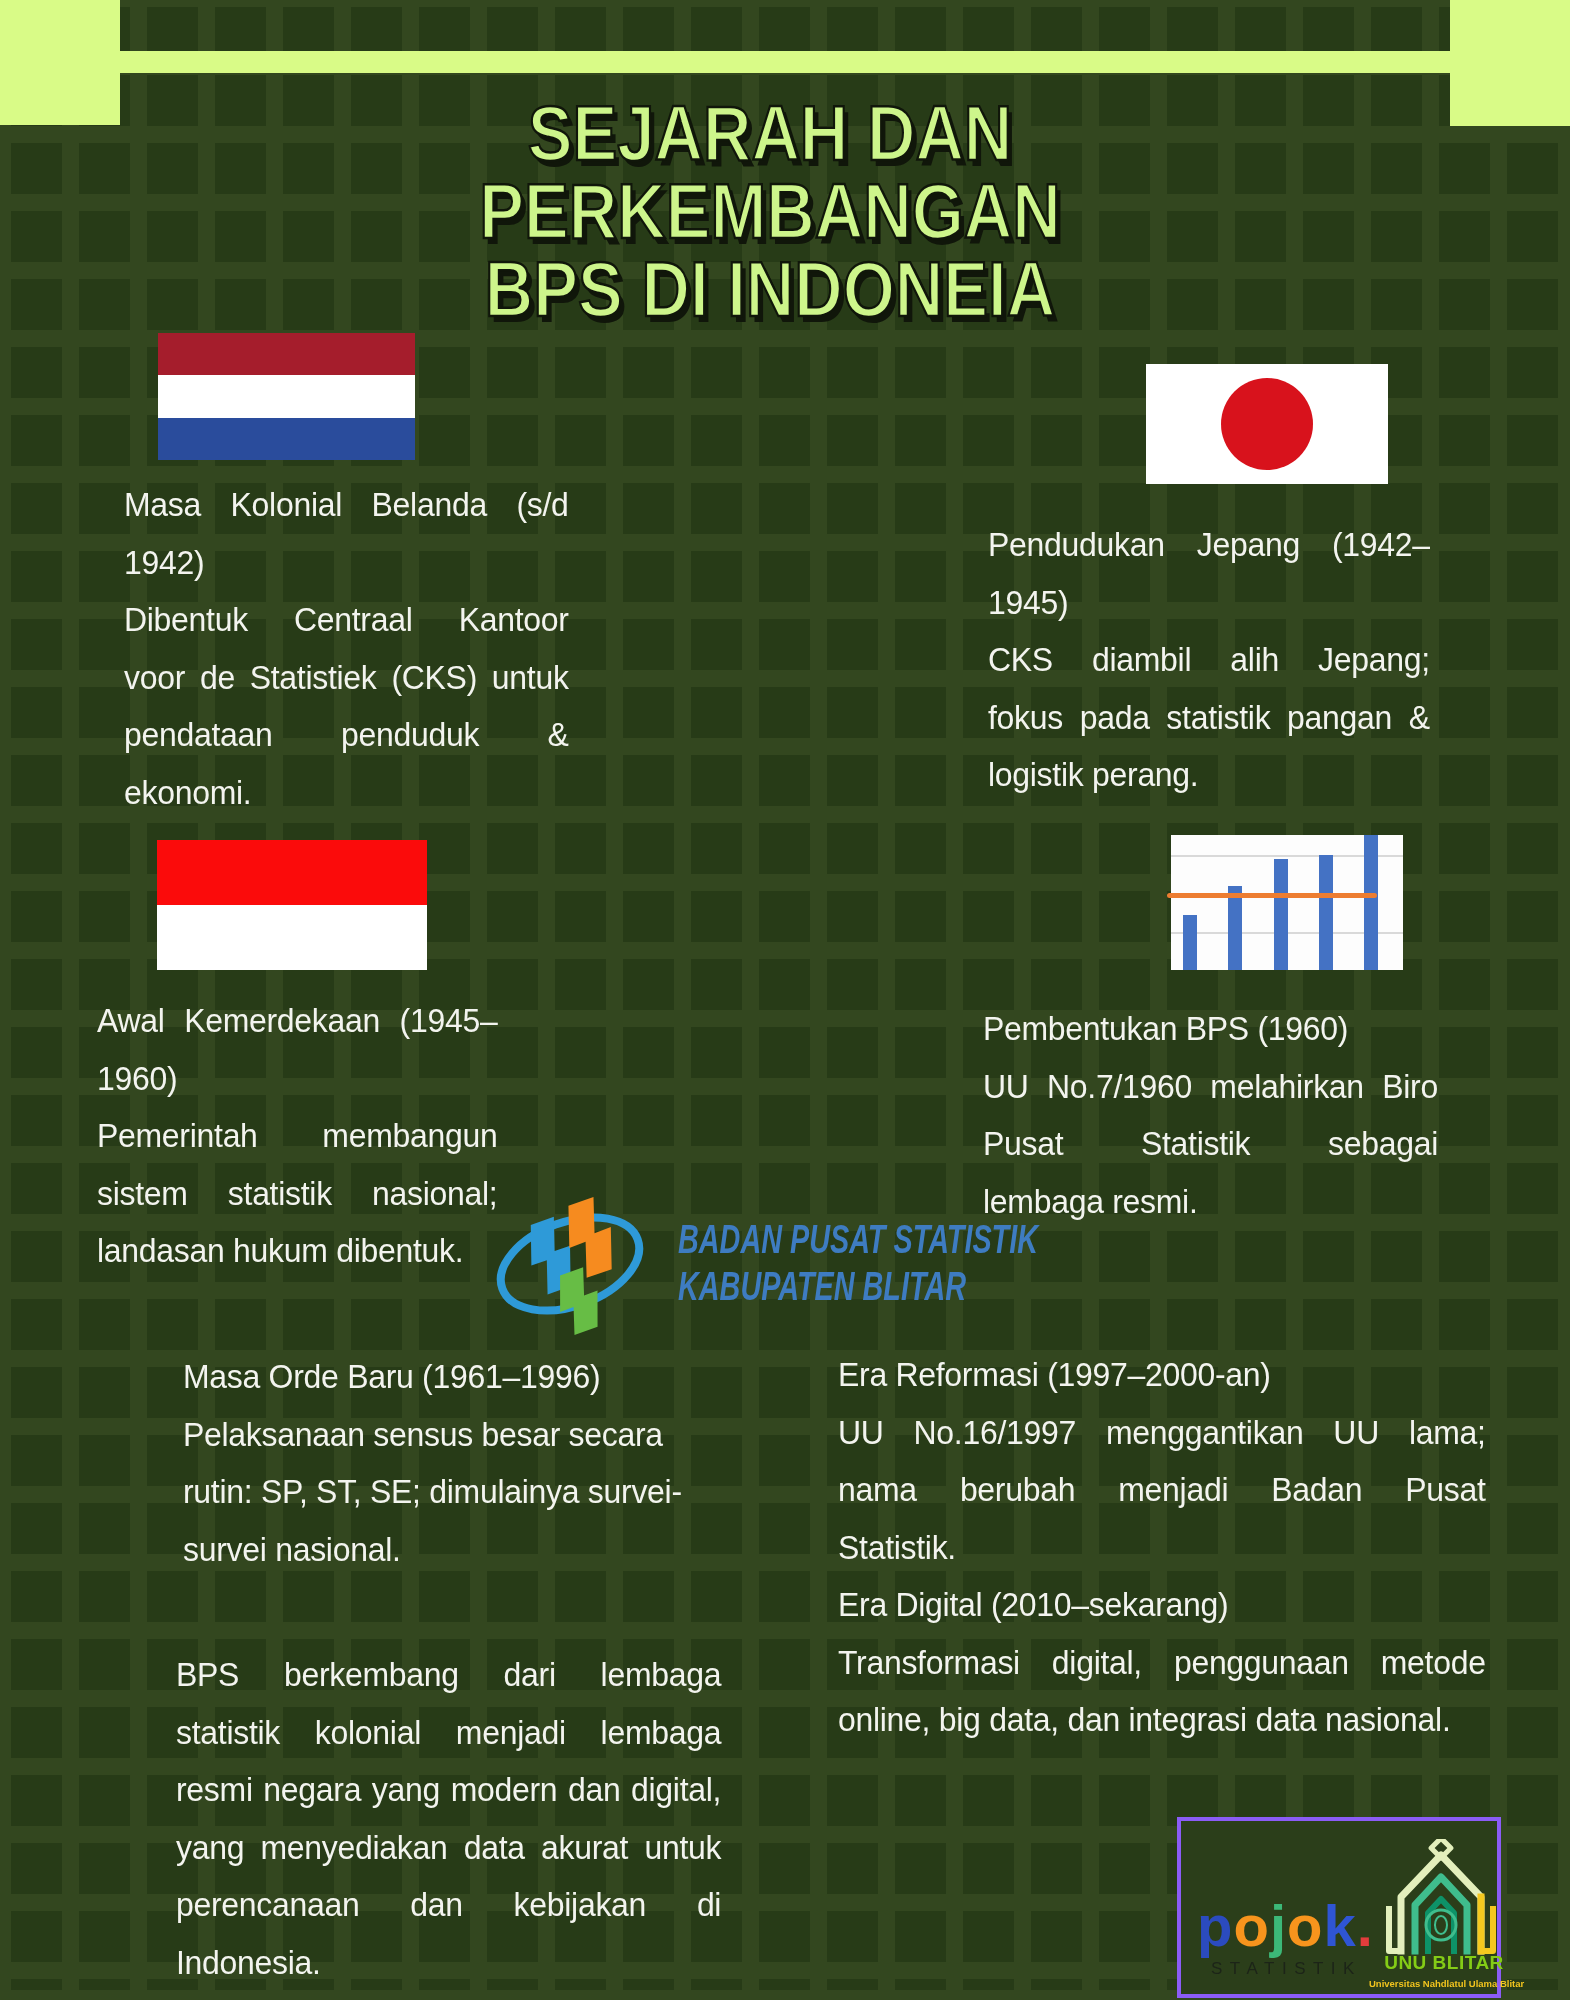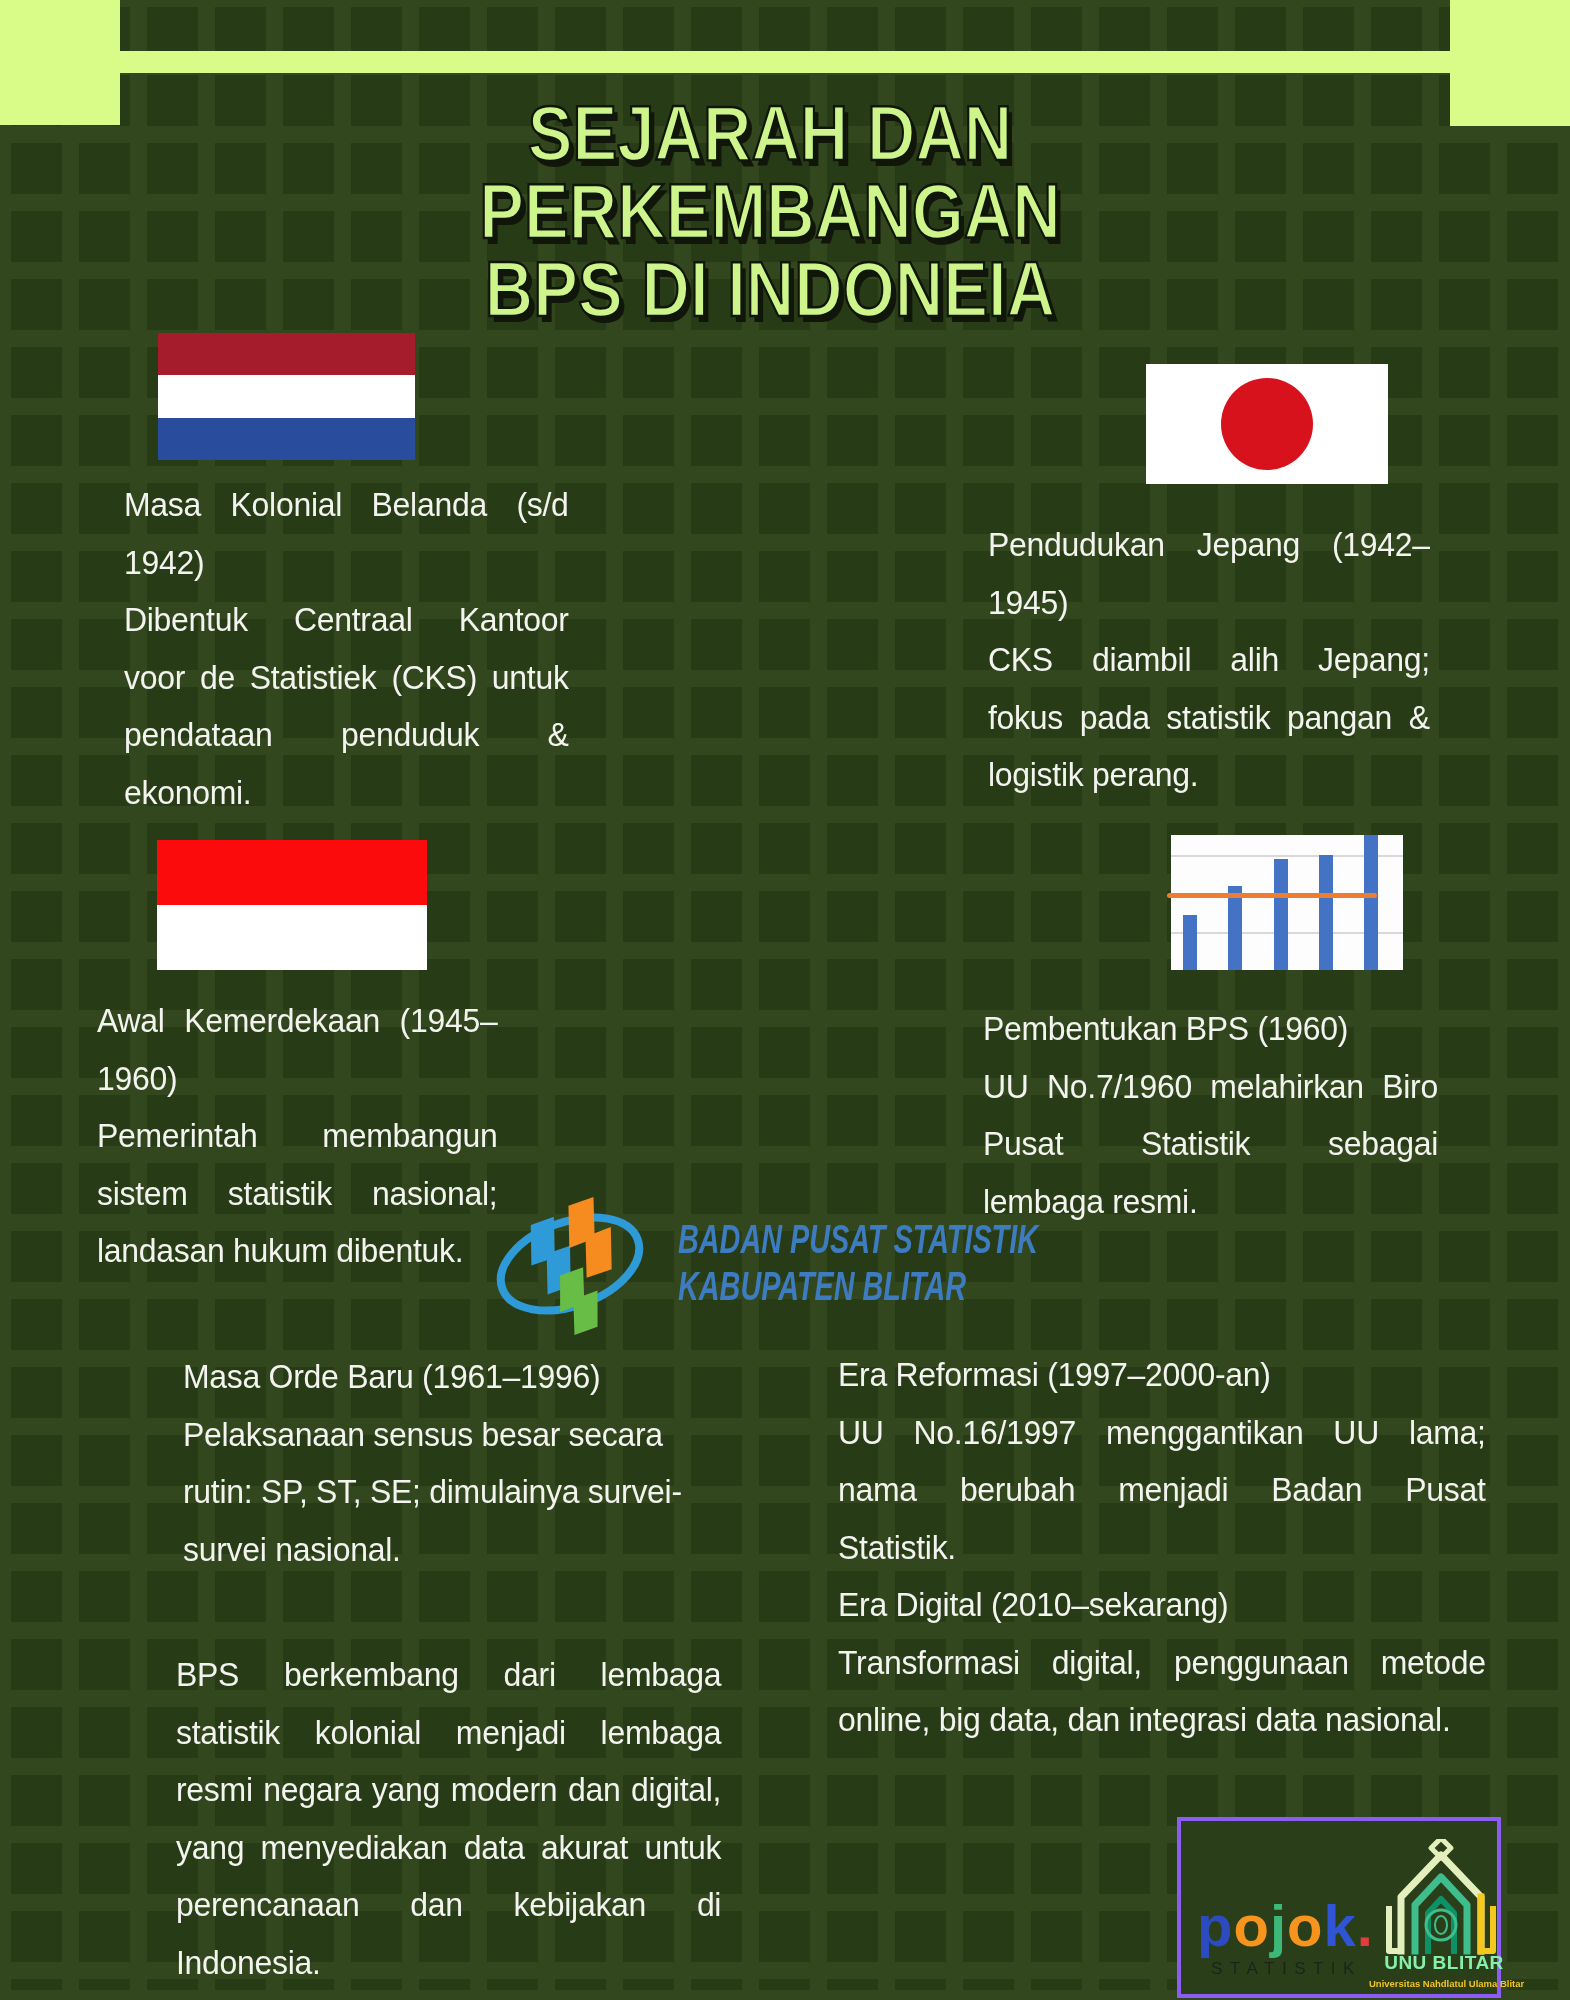--- a/index.html
+++ b/index.html
@@ -53,7 +53,7 @@
   .footbox{left:1177px;top:1817px;width:324px;height:181px;background:#2b3e1a;border:4px solid #8b5cf6;box-sizing:border-box;}
   .pojok{left:16px;top:76px;font-size:58px;font-weight:bold;line-height:58px;letter-spacing:1px;white-space:nowrap;}
   .pojok-sub{left:30px;top:138px;font-size:17px;font-weight:normal;letter-spacing:7.5px;color:#1c2418;white-space:nowrap;}
-  .unu-title{left:198px;top:131px;width:130px;text-align:center;font-size:19px;font-weight:bold;letter-spacing:0.5px;color:#86efac;white-space:nowrap;}
+  .unu-title{left:198px;top:131px;width:130px;text-align:center;font-size:19px;font-weight:bold;letter-spacing:0.5px;color:#84cc16;white-space:nowrap;}
   .unu-sub{left:188px;top:157px;width:150px;text-align:center;font-size:9.5px;font-weight:bold;color:#f2c51e;white-space:nowrap;}
 </style>
 </head>

